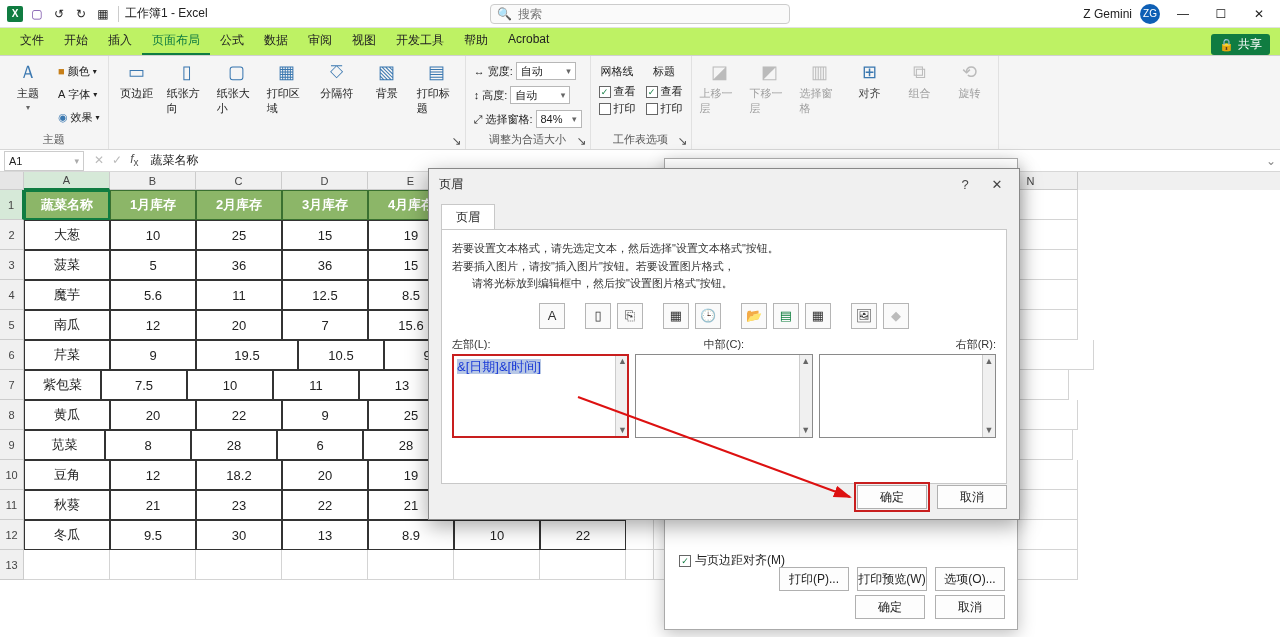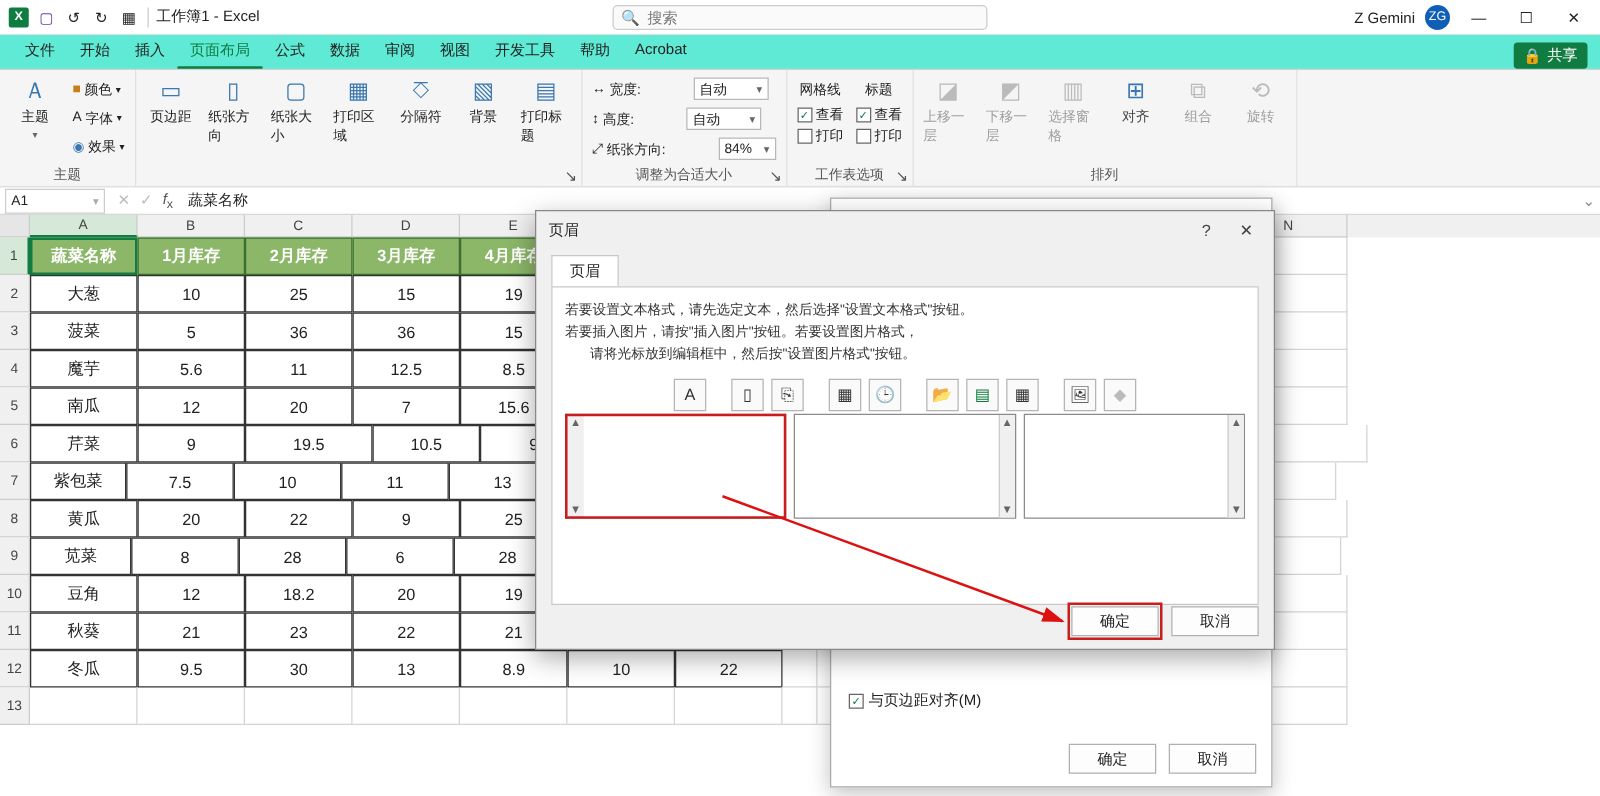--- a/index.html
+++ b/index.html
@@ -26,7 +26,7 @@
   .syswin { width:30px; height:20px; display:flex; align-items:center; justify-content:center; }
 
   
-  .ribtabs { background:#5eead4; height:28px; display:flex; align-items:flex-end; padding:0 10px;
+  .ribtabs { background:#bef264; height:28px; display:flex; align-items:flex-end; padding:0 10px;
              border-bottom:1px solid #d0d0d0; position: relative; gap: 12px; }
   .ribtab { padding:4px 10px; font-size:12px; cursor:default; }
   .ribtab.active { color:#107c41; border-bottom:2px solid #107c41; font-weight:400; }

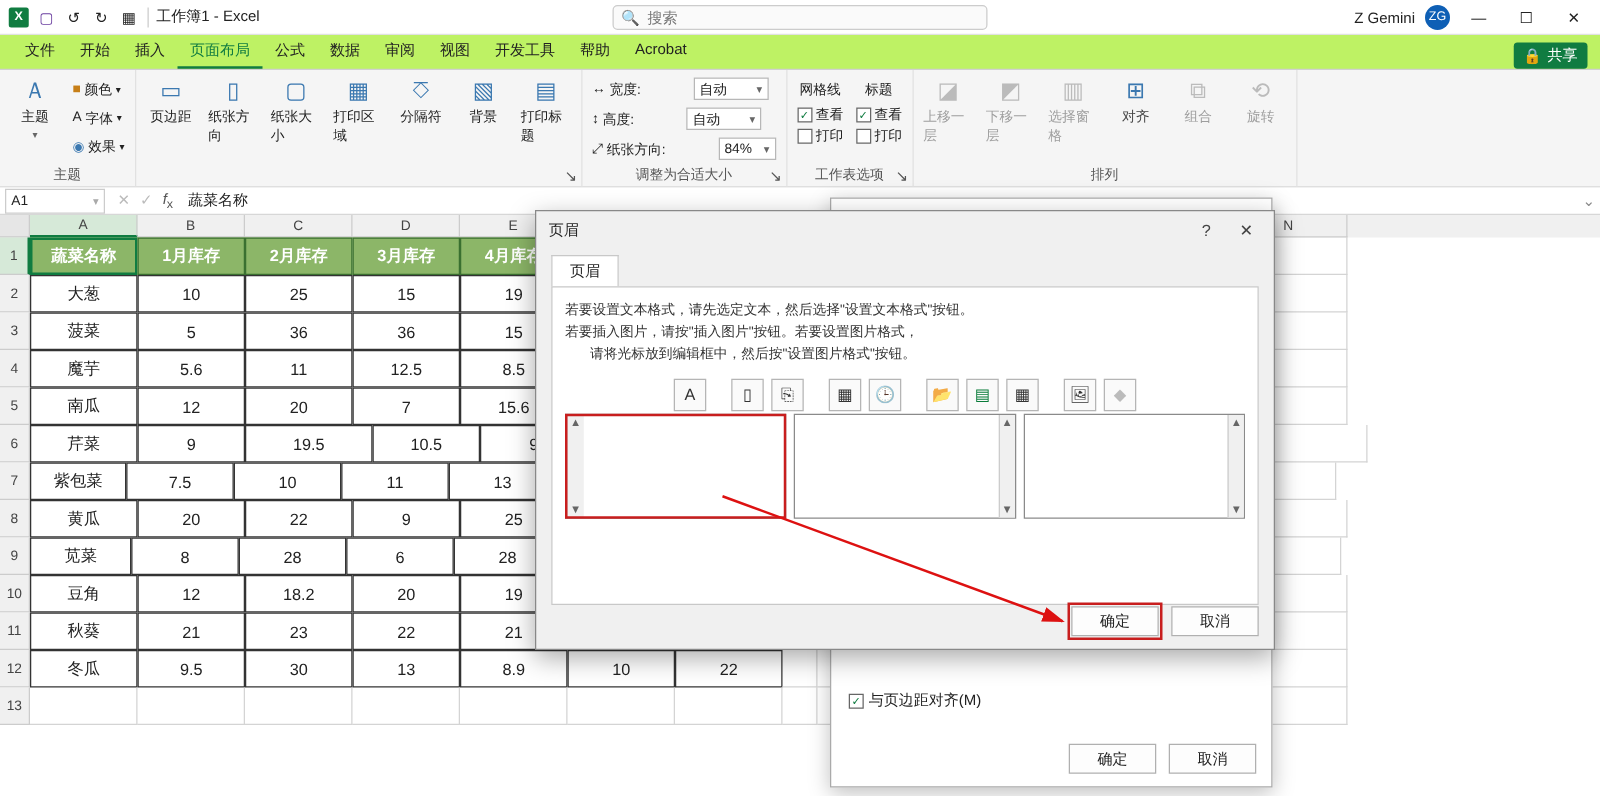--- a/index.html
+++ b/index.html
@@ -47,7 +47,7 @@
   .thinrow { display:flex; align-items:center; gap:3px; height:22px; font-size:11px; }
   .thinrow .label { white-space:nowrap; }
   .dropdown { border:1px solid #b7b7b7; height:18px; min-width:60px; background:#fff; display:flex;
-              align-items:center; padding:0 4px; font-size:11px; justify-content:space-between;margin-left:39px; }
+              align-items:center; padding:0 4px; font-size:11px; justify-content:space-between; }
   .dropdown::after { content:"▾"; color:#666; font-size:9px; margin-left:4px; }
   .chk { display:flex; align-items:center; gap:3px; font-size:11px; }
   .chkbox { width:12px; height:12px; border:1px solid #666; background:#fff; display:flex;

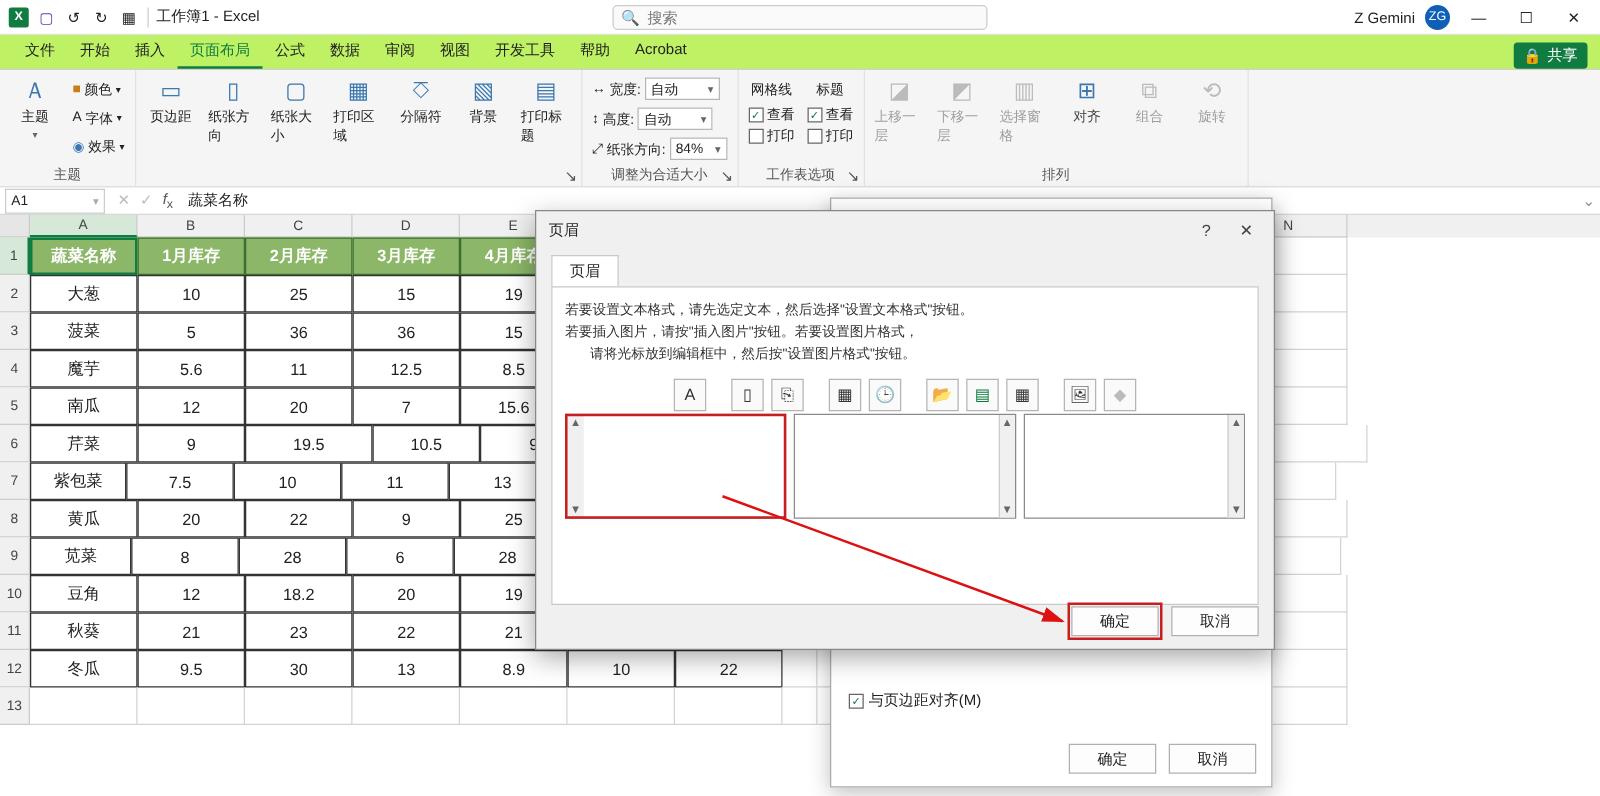--- a/index.html
+++ b/index.html
@@ -256,7 +256,7 @@
           </div>
       <div class="thinrow">
             <span>⤢</span>
-            <span class="label">纸张方向:</span>
+            <span class="label">选择窗格:</span>
             <div class="dropdown" style="min-width:46px">
               <span>84%</span>
             </div>

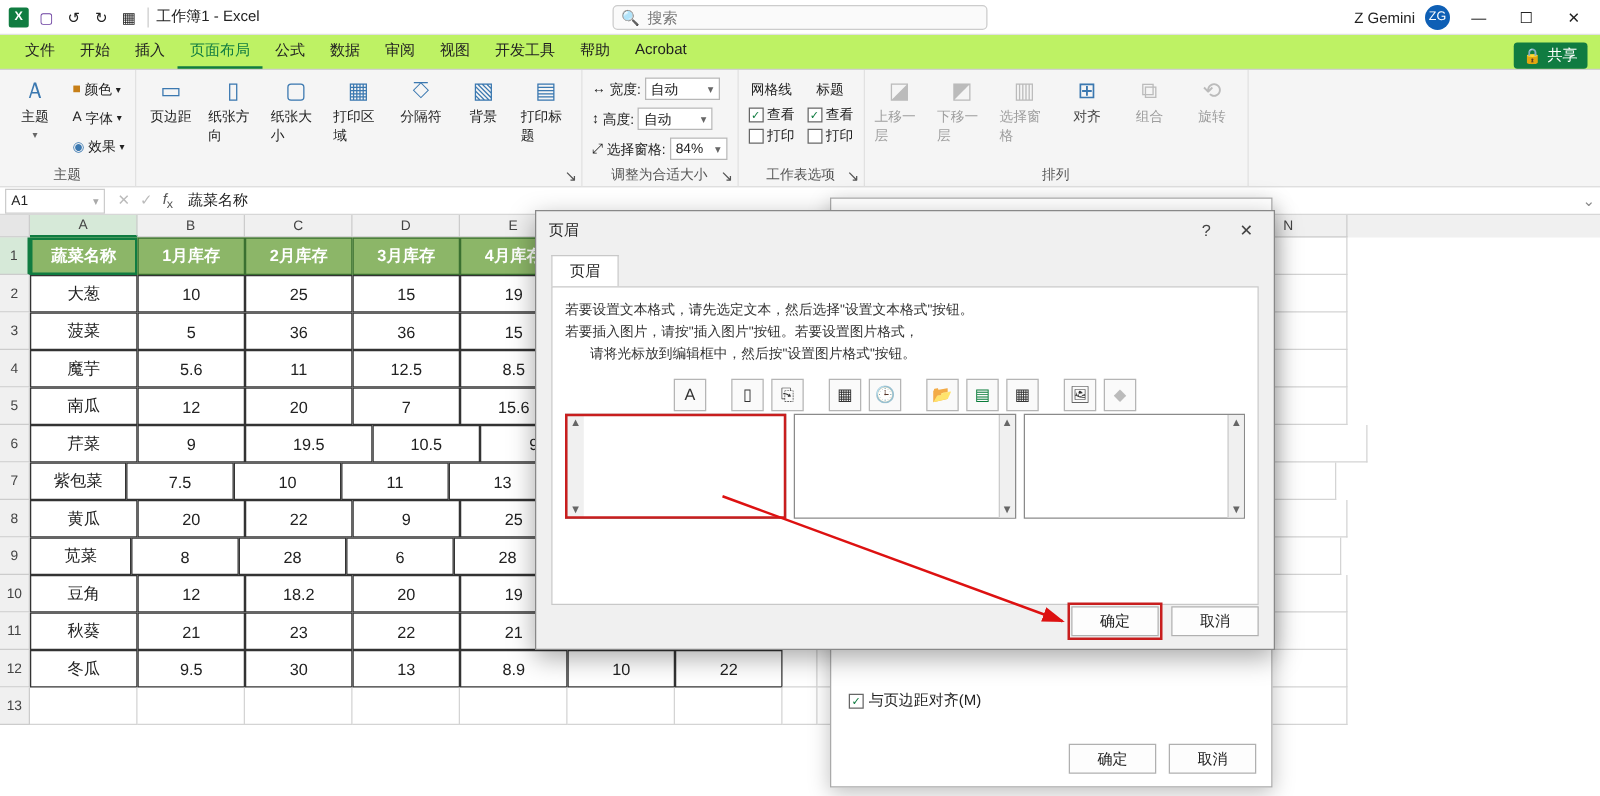--- a/index.html
+++ b/index.html
@@ -327,7 +327,6 @@
           <span>旋转</span>
         </div>
     </div>
-    <div class="group-name" style="color:#555">排列</div>
   </div>
 </div>
 

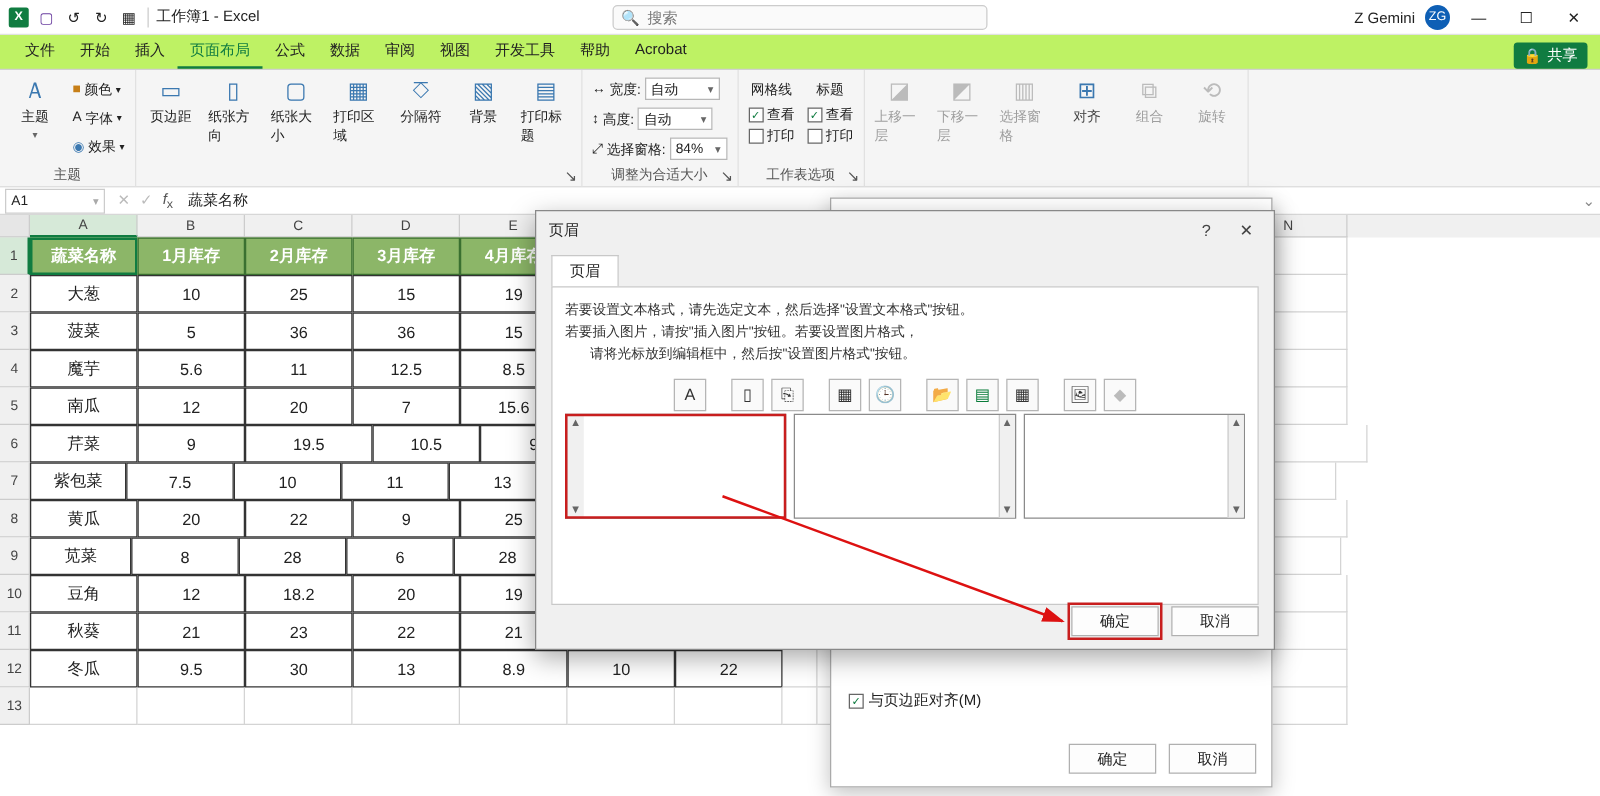--- a/index.html
+++ b/index.html
@@ -629,6 +629,11 @@
         <div class="tool">🖼</div>
         <div class="tool" style="color:#bbb">◆</div>
       </div>
+      <div class="hdr-labels">
+        <div>左部(L):</div>
+        <div style="text-align:center">中部(C):</div>
+        <div style="text-align:right">右部(R):</div>
+      </div>
       <div class="hdr-boxes">
         <div class="hdr-box hilite">
           <div class="scrollbar">

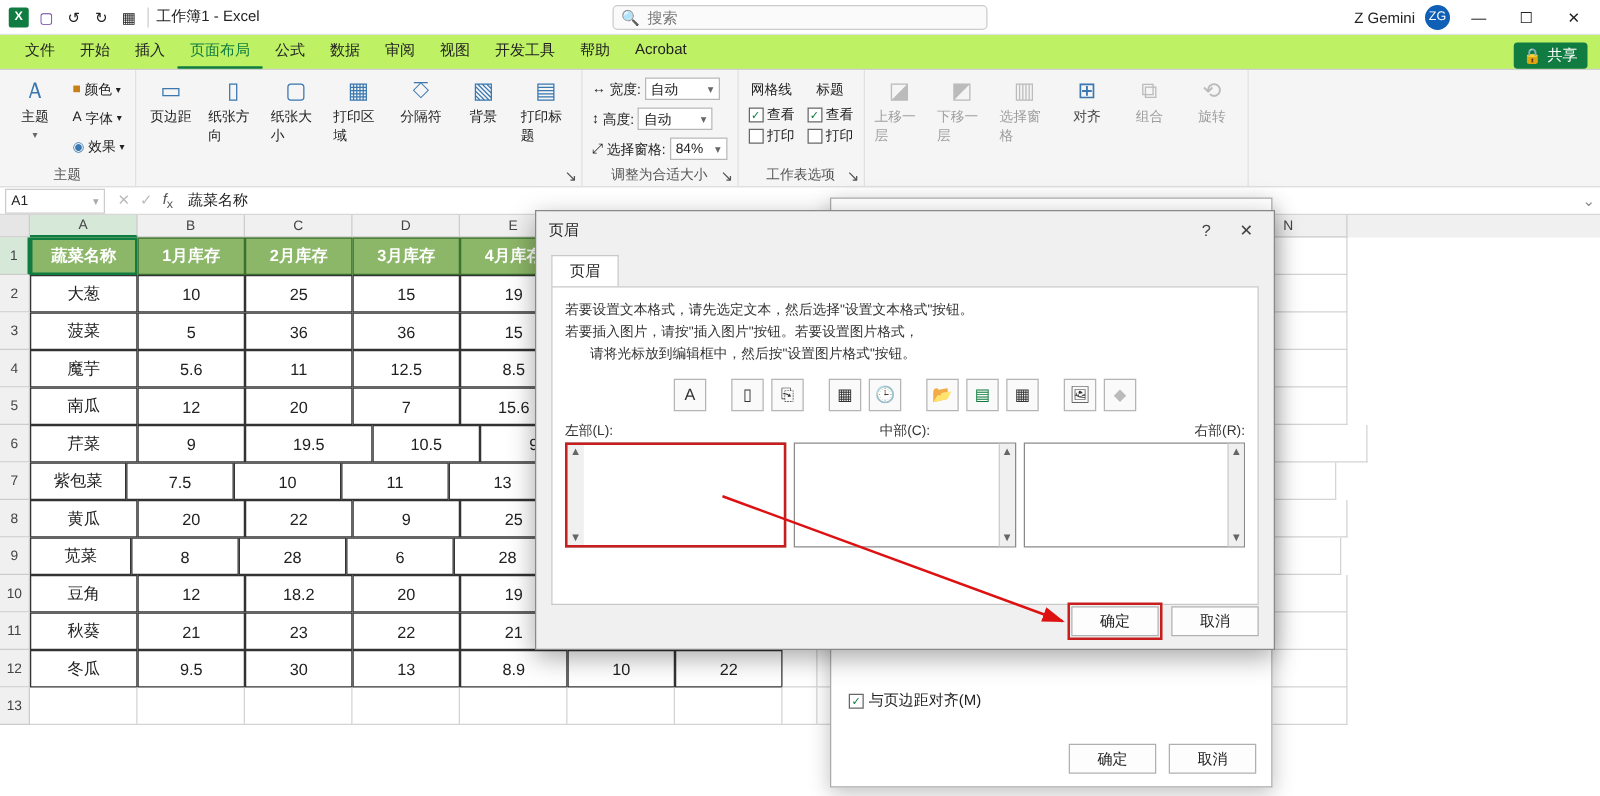--- a/index.html
+++ b/index.html
@@ -636,6 +636,7 @@
       </div>
       <div class="hdr-boxes">
         <div class="hdr-box hilite">
+          <div class="hdr-text"><span class="sel-highlight">&amp;[日期]&amp;[时间]</span></div>
           <div class="scrollbar">
               <div class="scrollbtn">▲</div>
               <div class="scrollbtn">▼</div>

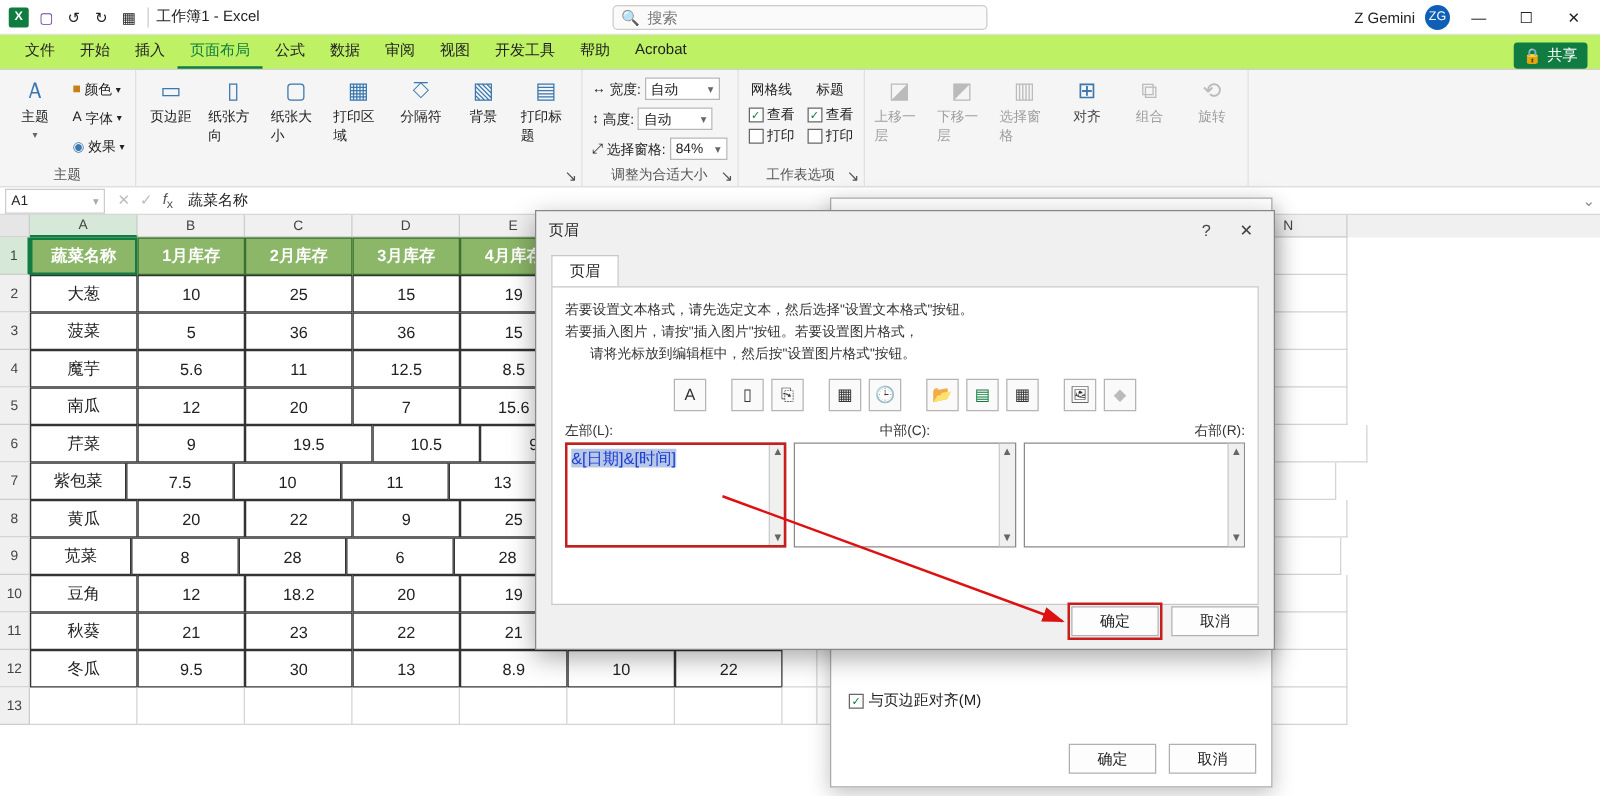--- a/index.html
+++ b/index.html
@@ -591,6 +591,11 @@
     <span class="chkbox">✓</span>
       <span>与页边距对齐(M)</span>
   </div>
+  <div class="btnrow2">
+    <div class="btn">打印(P)...</div>
+    <div class="btn">打印预览(W)</div>
+    <div class="btn">选项(O)...</div>
+  </div>
   <div class="bottom">
     <div class="btn">确定</div>
     <div class="btn">取消</div>

